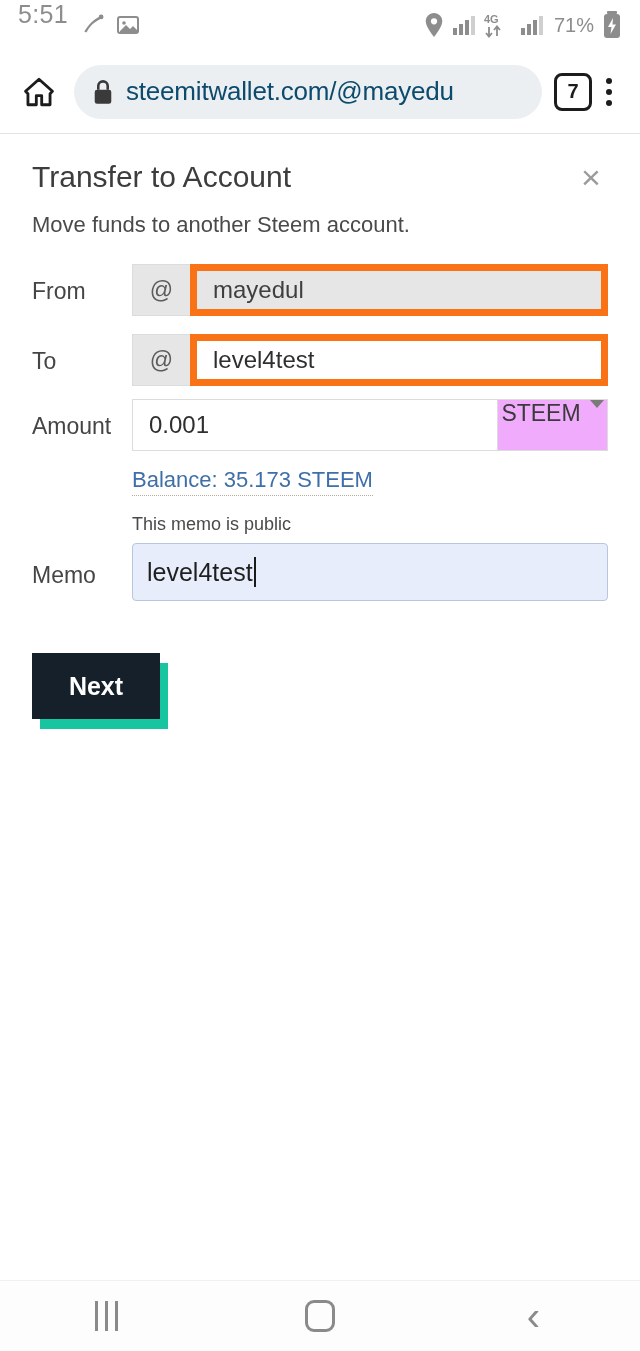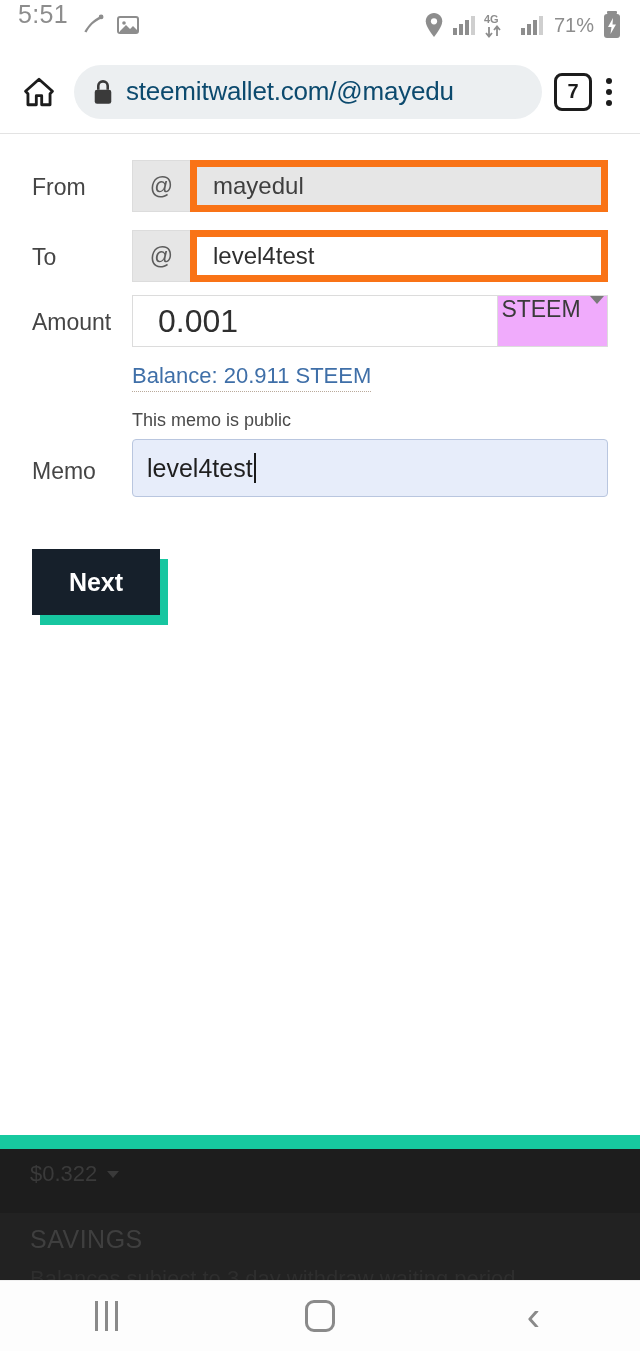--- a/index.html
+++ b/index.html
@@ -240,6 +240,11 @@
 
   <div class="content">
 
+    <div class="modal-head">
+      <div class="modal-title">Transfer to Account</div>
+      <div class="modal-sub">Move funds to another Steem account.</div>
+      <div class="close-x">×</div>
+    </div>
 
     <div class="form">
 

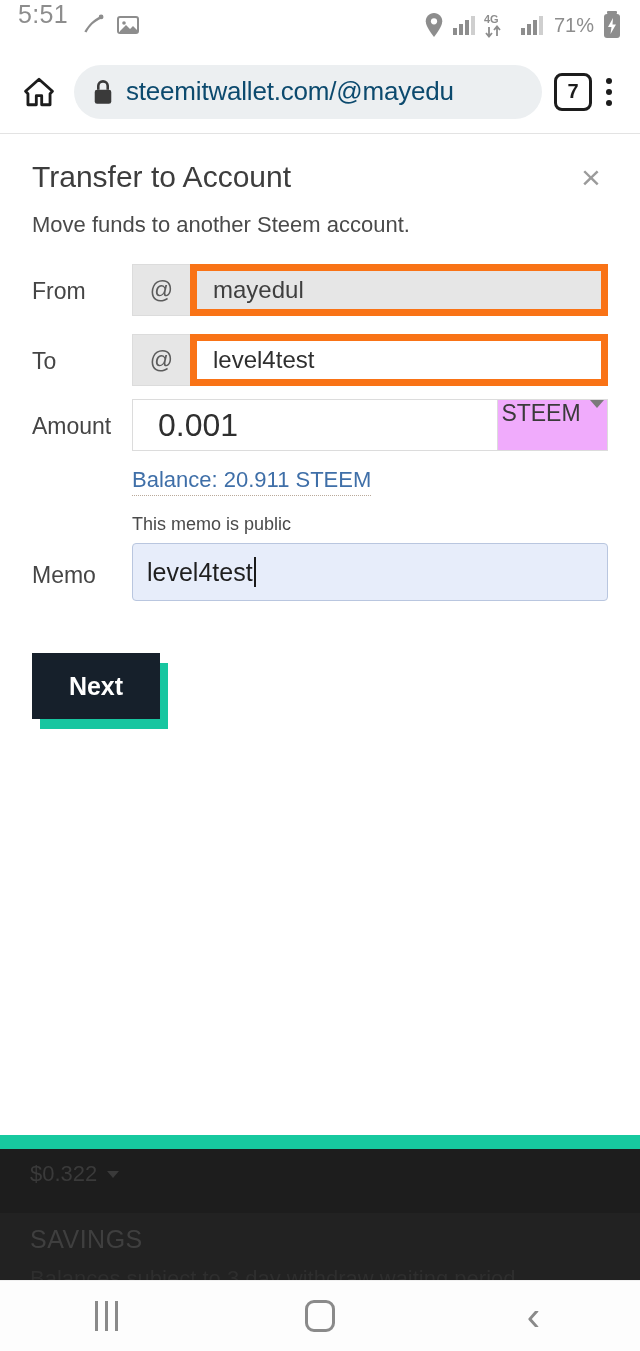--- a/index.html
+++ b/index.html
@@ -85,8 +85,8 @@
   .amount-group { display:flex; align-items:stretch; height: 52px; }
   .amount-input {
     flex:1; border:1px solid #dcdcdc; background:#fff;
-    display:flex; align-items:center; padding-left:25px;
-    font-size: 32px; color:#2f2f2f;
+    display:flex; align-items:center; padding-left:16px;
+    font-size: 24px; color:#2f2f2f;
   }
   .asset-select {
     width: 110px; flex:none; background:#f0abfc; border:1px solid #dcdcdc; border-left:none;

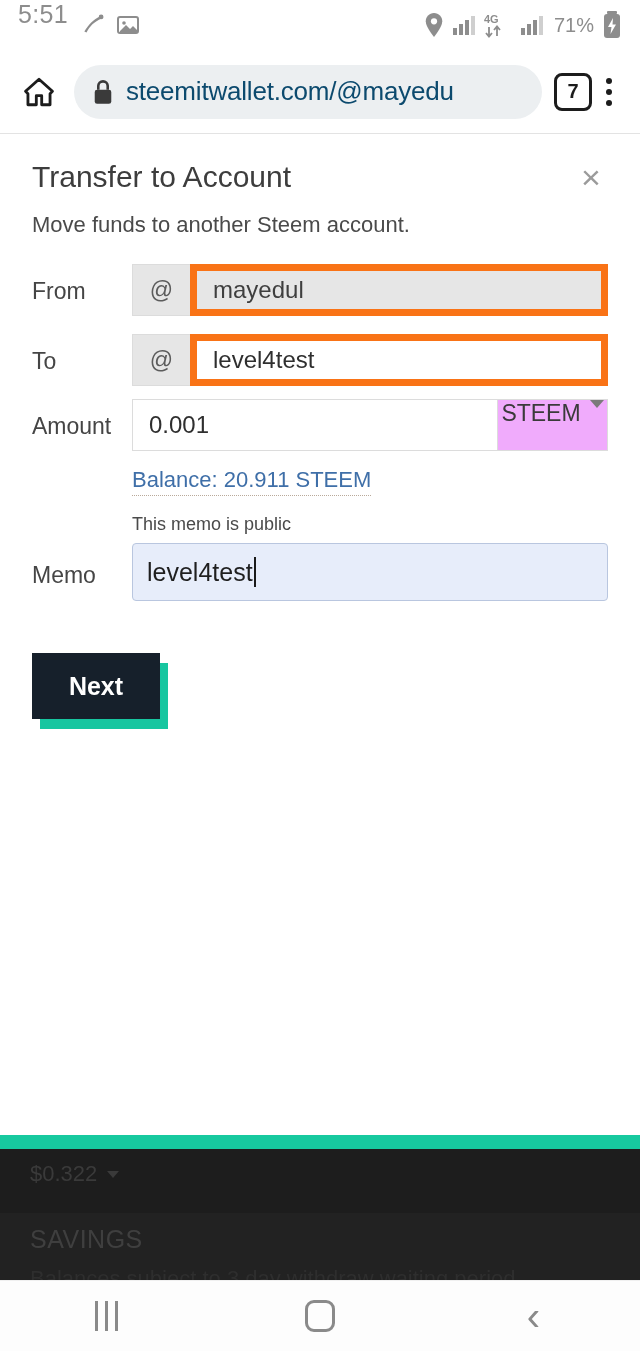--- a/index.html
+++ b/index.html
@@ -278,7 +278,7 @@
               <span class="caret"></span>
             </div>
           </div>
-          <a class="balance-link">Balance: 20.911 STEEM</a>
+          <a class="balance-link">Balance: 35.173 STEEM</a>
         </div>
       </div>
 

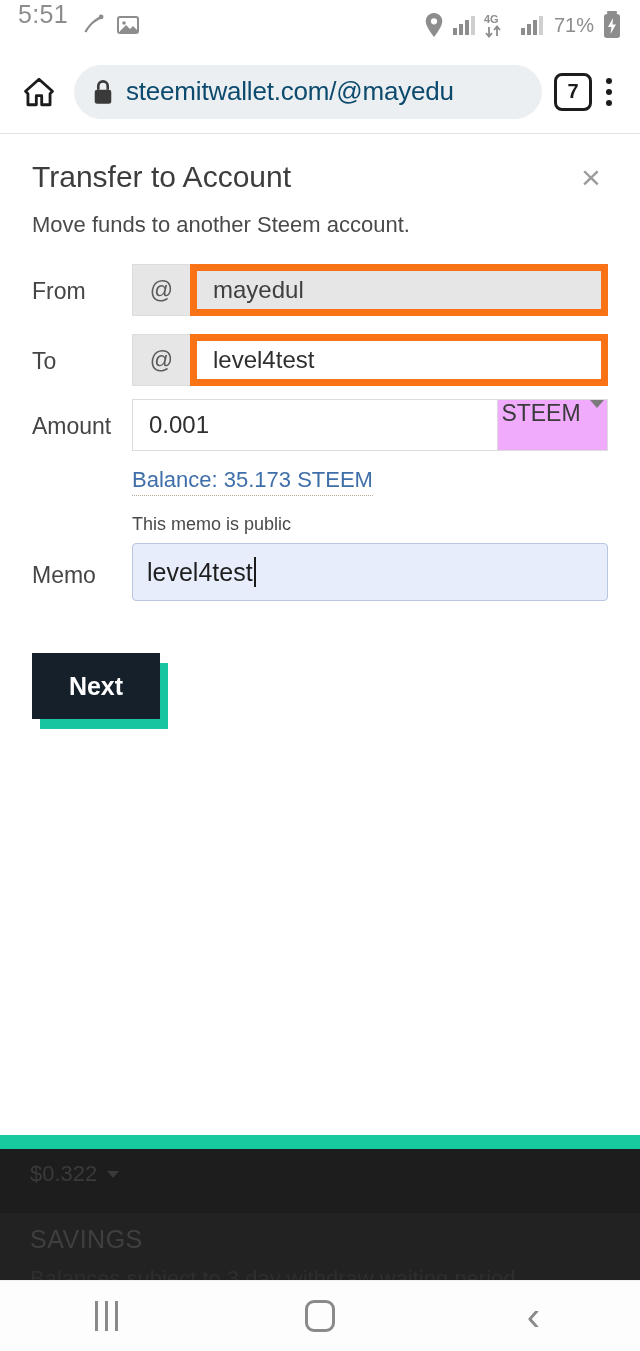--- a/index.html
+++ b/index.html
@@ -303,17 +303,6 @@
     </div>
   </div>
 
-  <div class="dimmed">
-    <div class="dim-topbar"></div>
-    <div class="dim-price">
-      <span>$0.322</span>
-      <span class="dim-caret"></span>
-    </div>
-    <div class="dim-panel">
-      <div class="dim-savings">SAVINGS</div>
-      <div class="dim-note">Balances subject to 3 day withdraw waiting period.</div>
-    </div>
-  </div>
 
   <div class="navbar">
     <div class="nav-btn">

